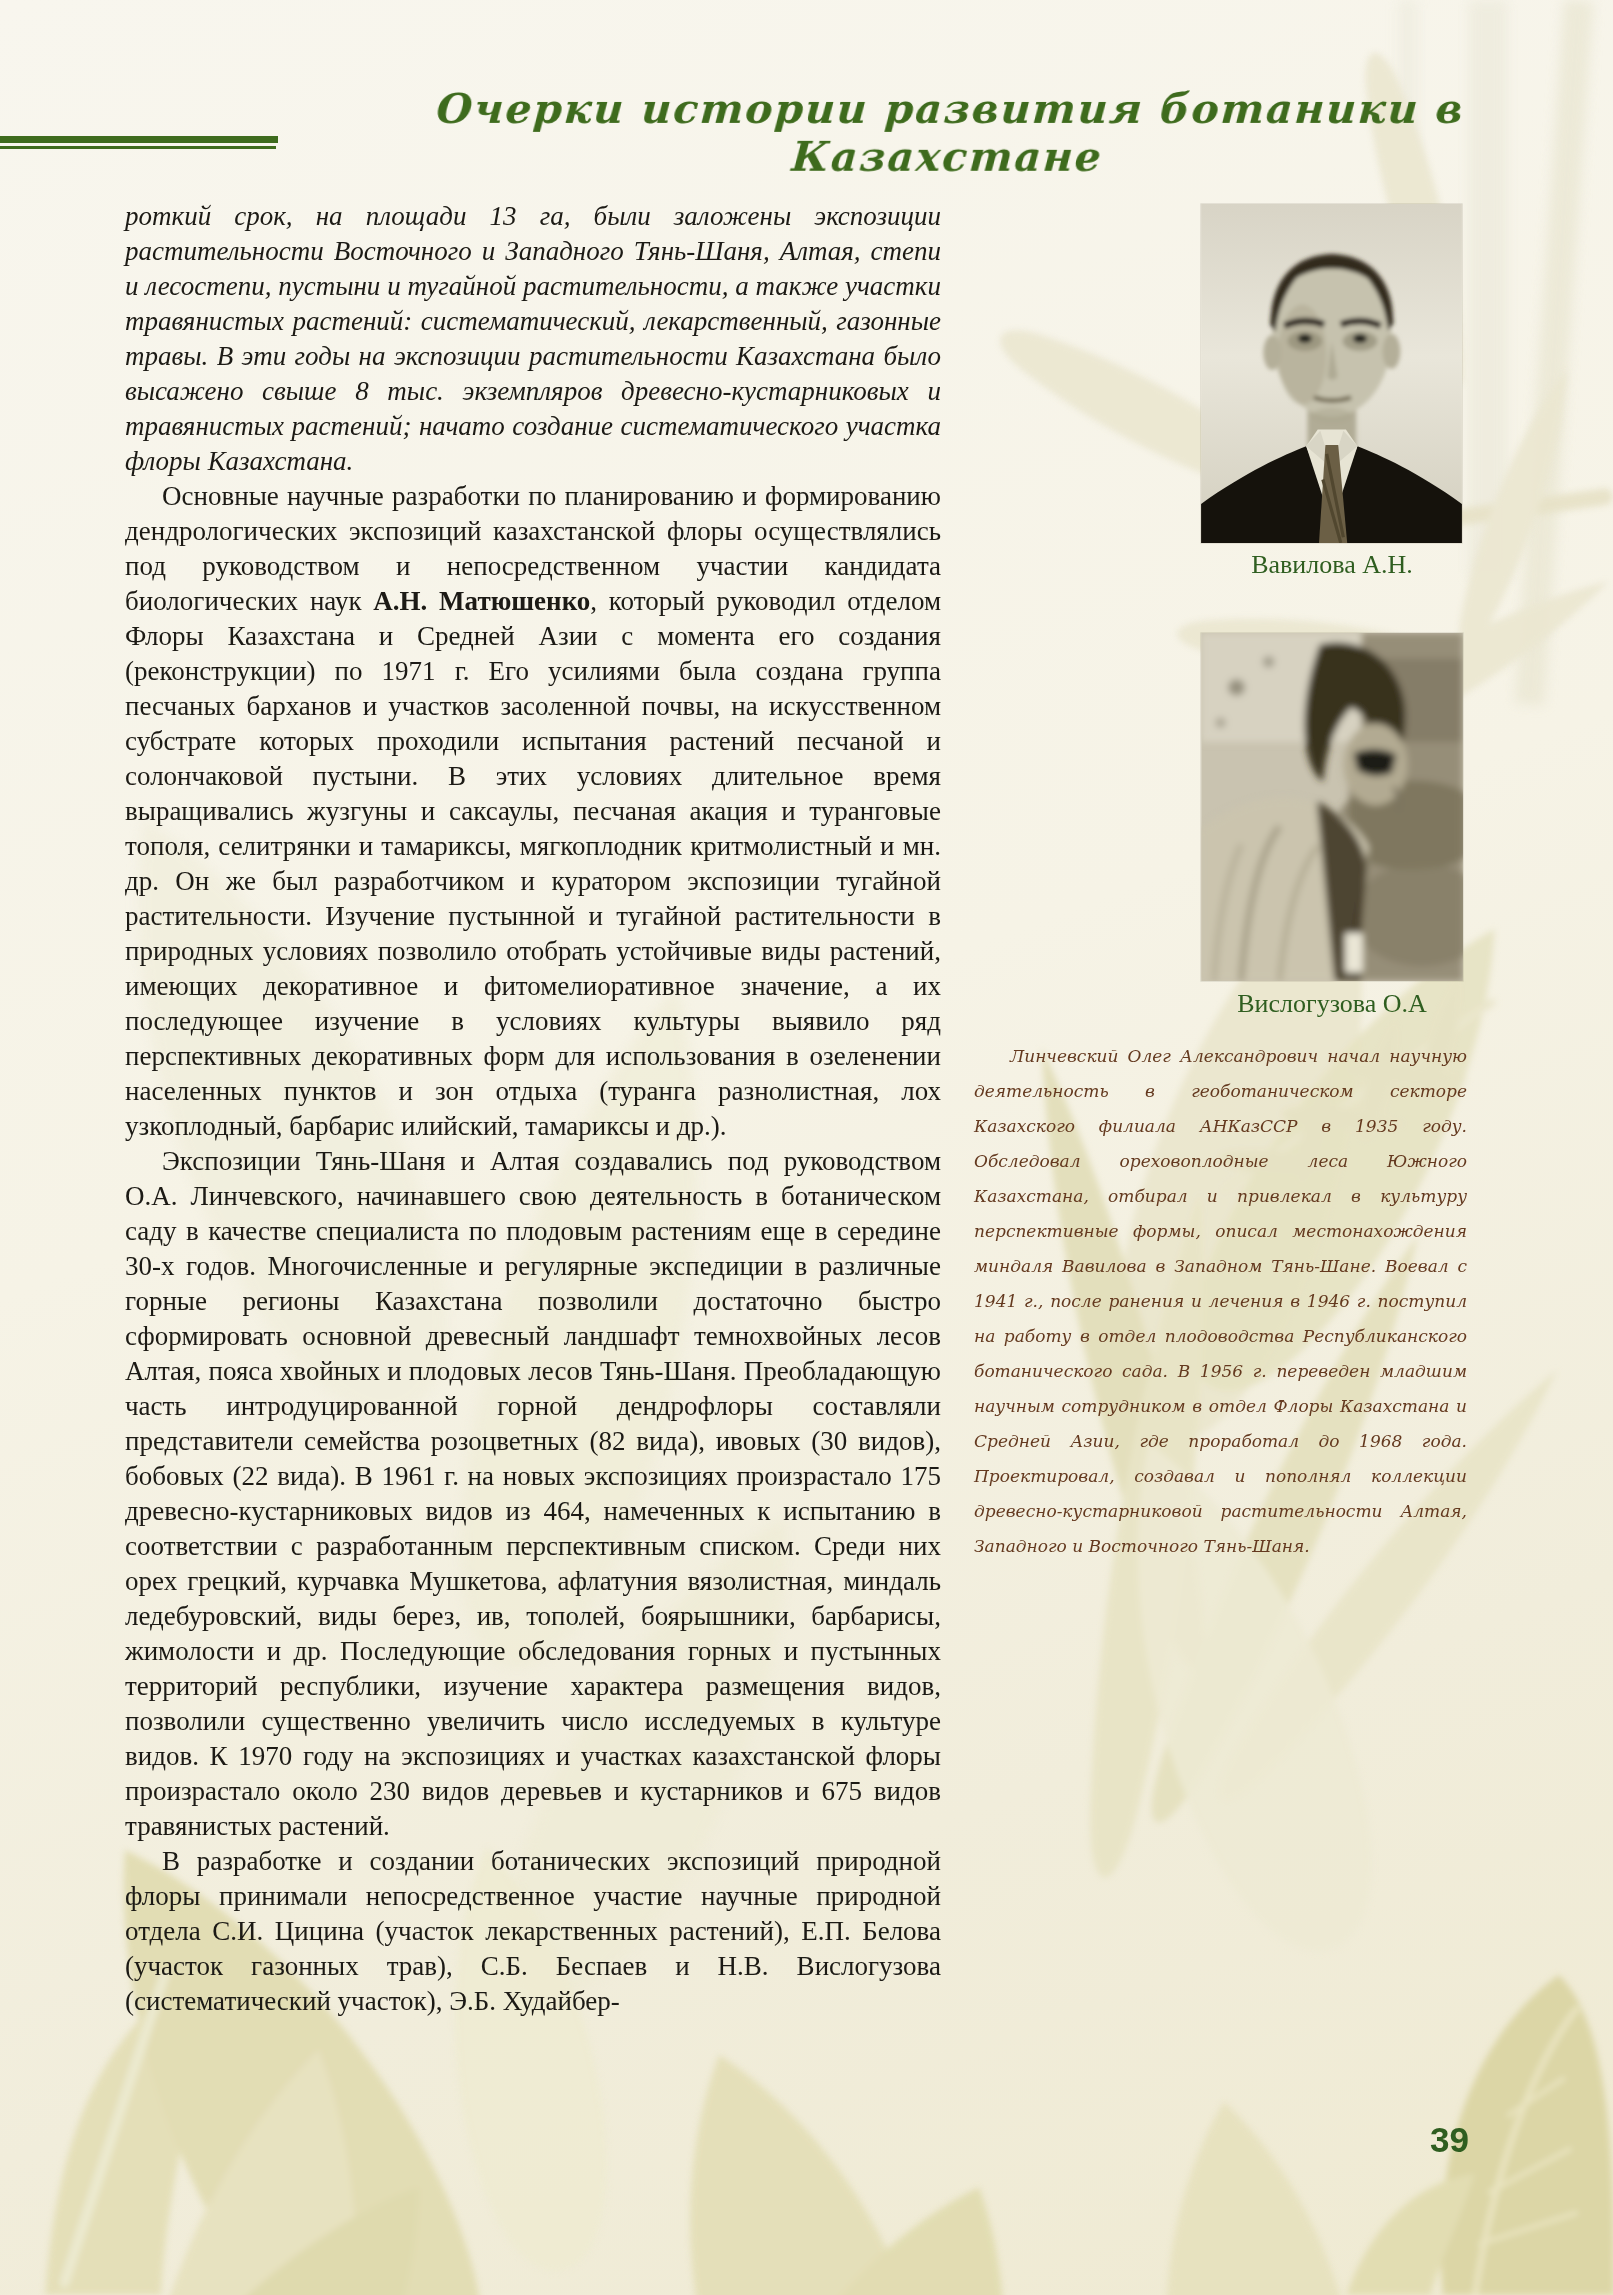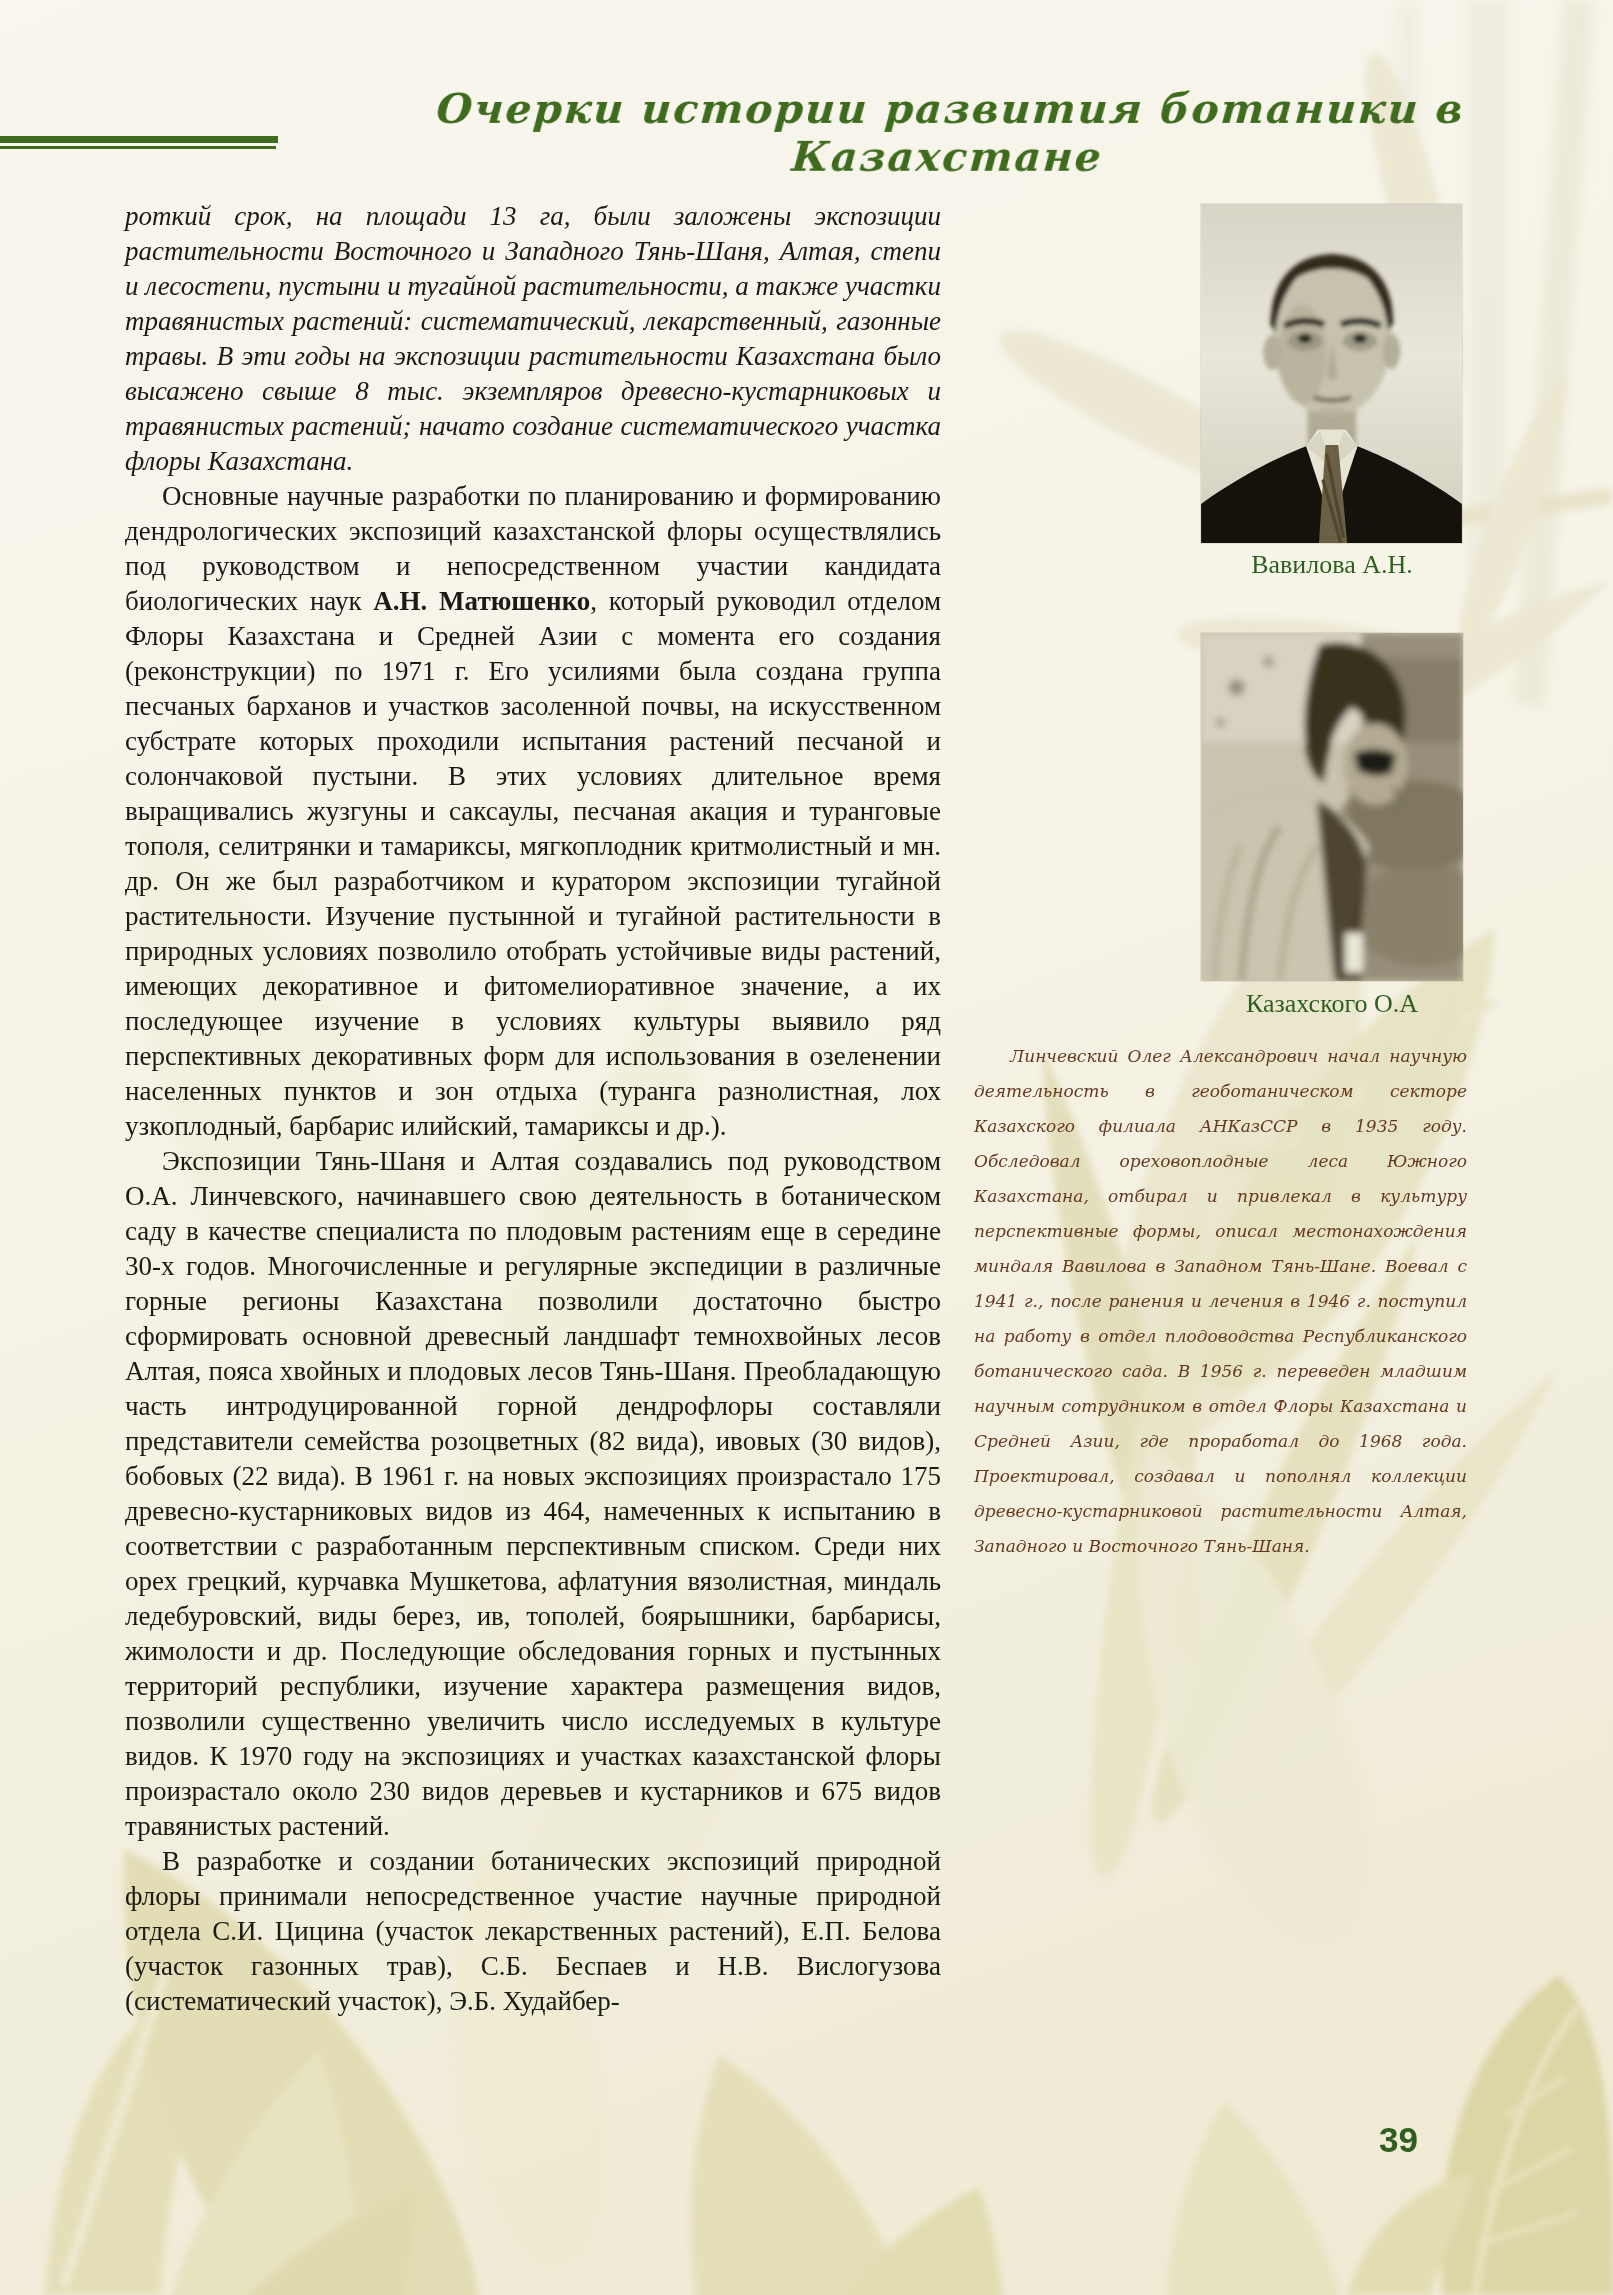--- a/index.html
+++ b/index.html
@@ -219,7 +219,7 @@
       </g>
     </svg>
   </figure>
-  <figcaption class="caption caption-2">Казахского О.А</figcaption>
+  <figcaption class="caption caption-2">Вислогузова О.А</figcaption>
 
   <div class="bio">Линчевский Олег Александрович начал научную деятельность в геоботаническом секторе Казахского филиала АНКазССР в 1935 году. Обследовал ореховоплодные леса Южного Казахстана, отбирал и привлекал в культуру перспективные формы, описал местонахождения миндаля Вавилова в Западном Тянь-Шане. Воевал с 1941 г., после ранения и лечения в 1946 г. поступил на работу в отдел плодоводства Республиканского ботанического сада. В 1956 г. переведен младшим научным сотрудником в отдел Флоры Казахстана и Средней Азии, где проработал до 1968 года. Проектировал, создавал и пополнял коллекции древесно-кустарниковой растительности Алтая, Западного и Восточного Тянь-Шаня.</div>
 

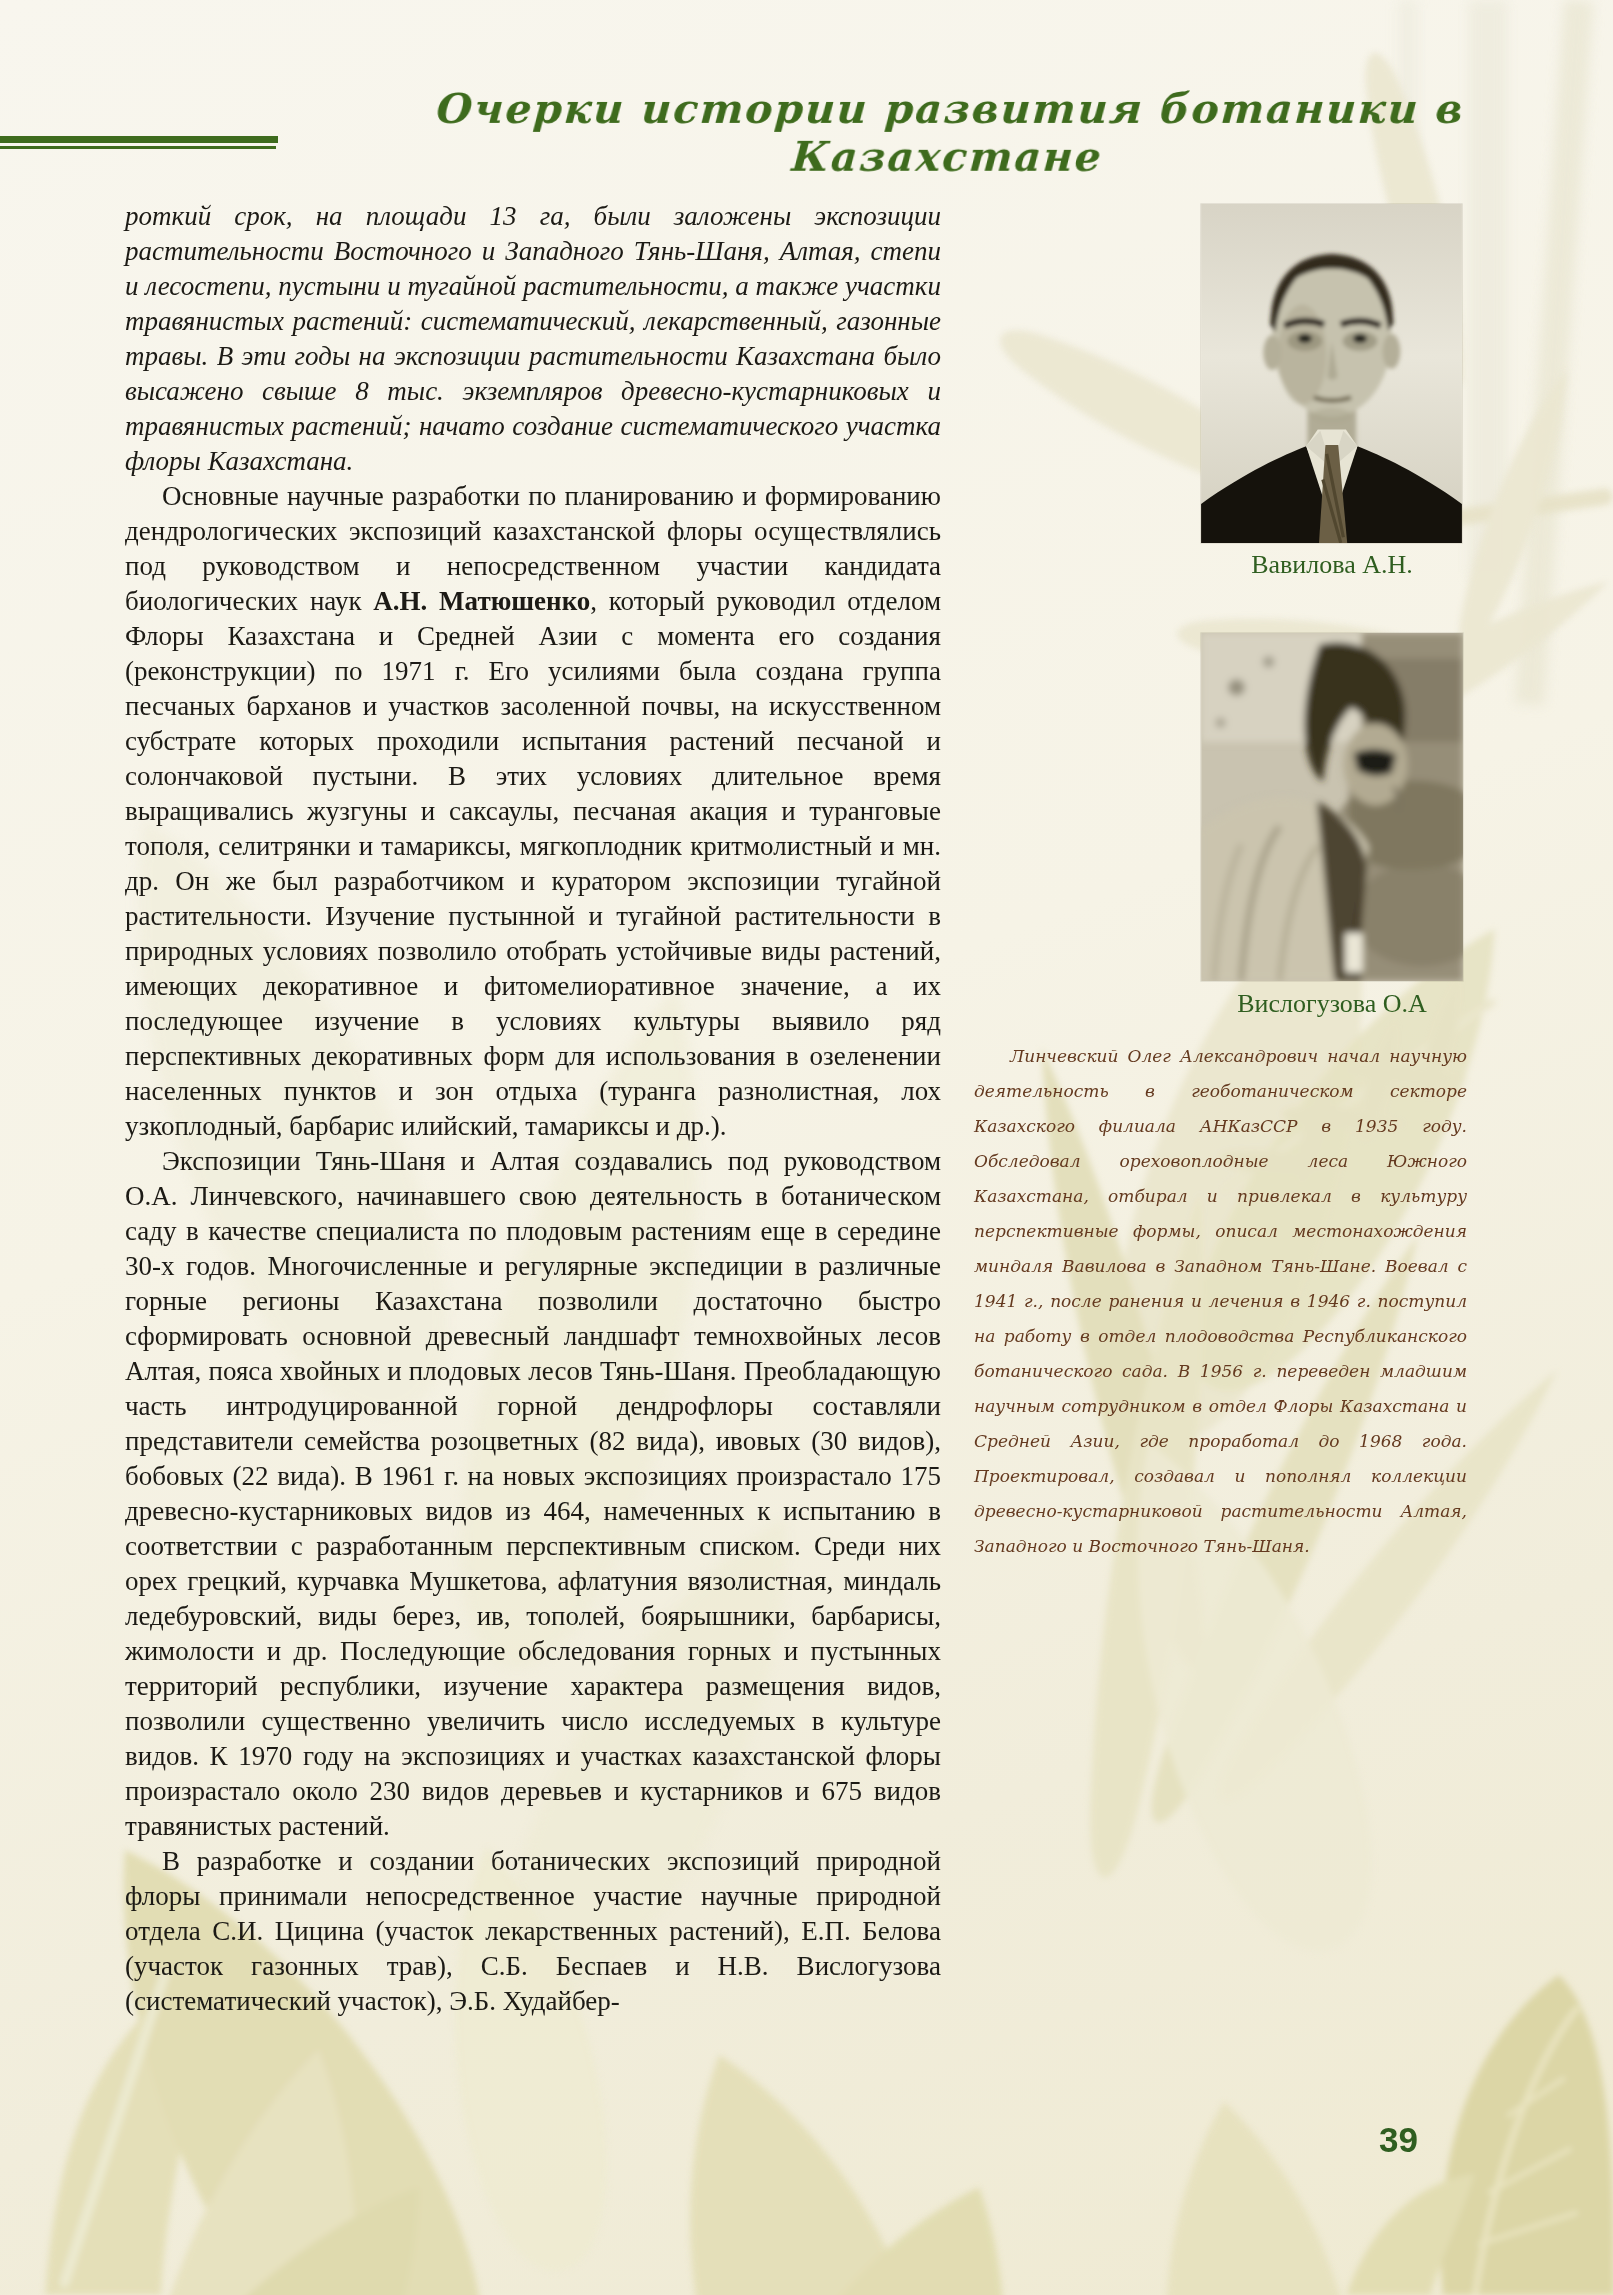--- a/index.html
+++ b/index.html
@@ -49,7 +49,7 @@
     text-align:justify;text-indent:36px;
   }
   .page-number{
-    position:absolute;left:1379px;top:2120px;width:90px;text-align:left;
+    position:absolute;left:1379px;top:2120px;width:90px;text-align:right;
     font-family:"Liberation Sans", sans-serif;font-weight:bold;
     font-size:35px;color:var(--caption-green,#2f5e20);
   }

